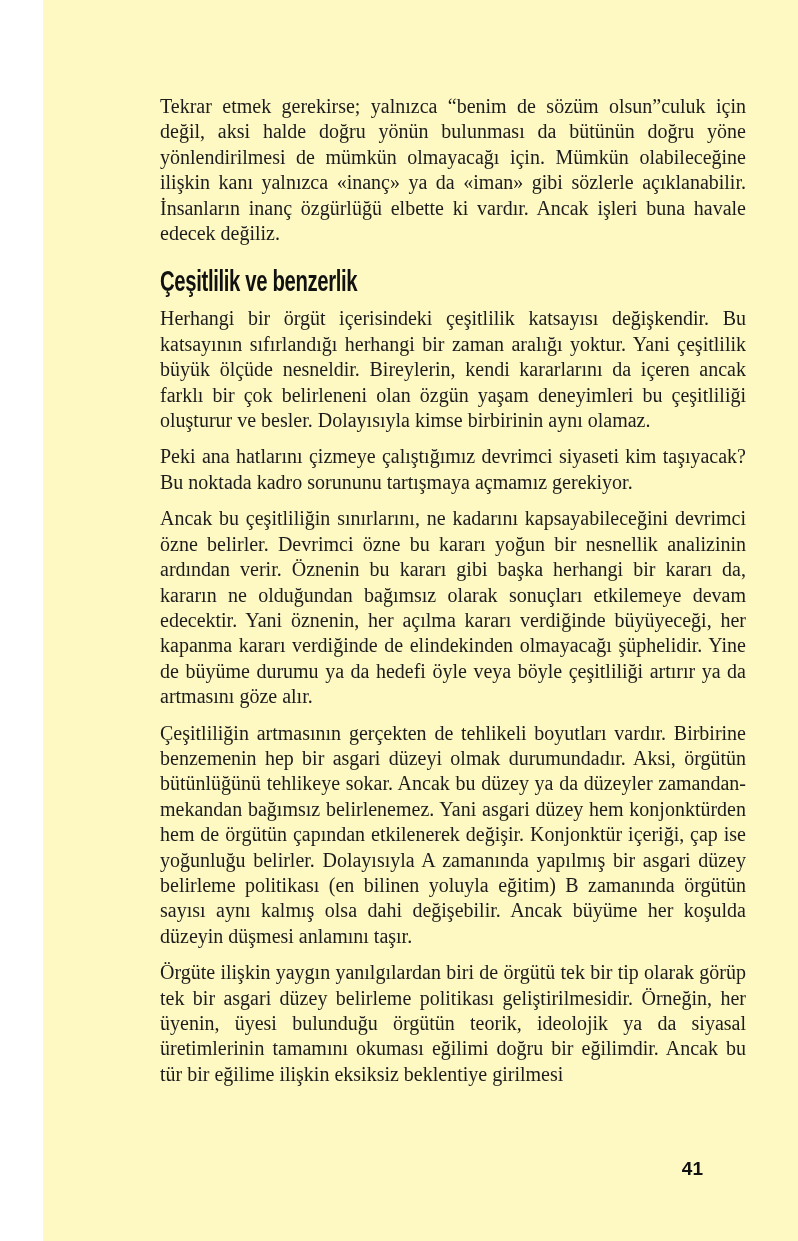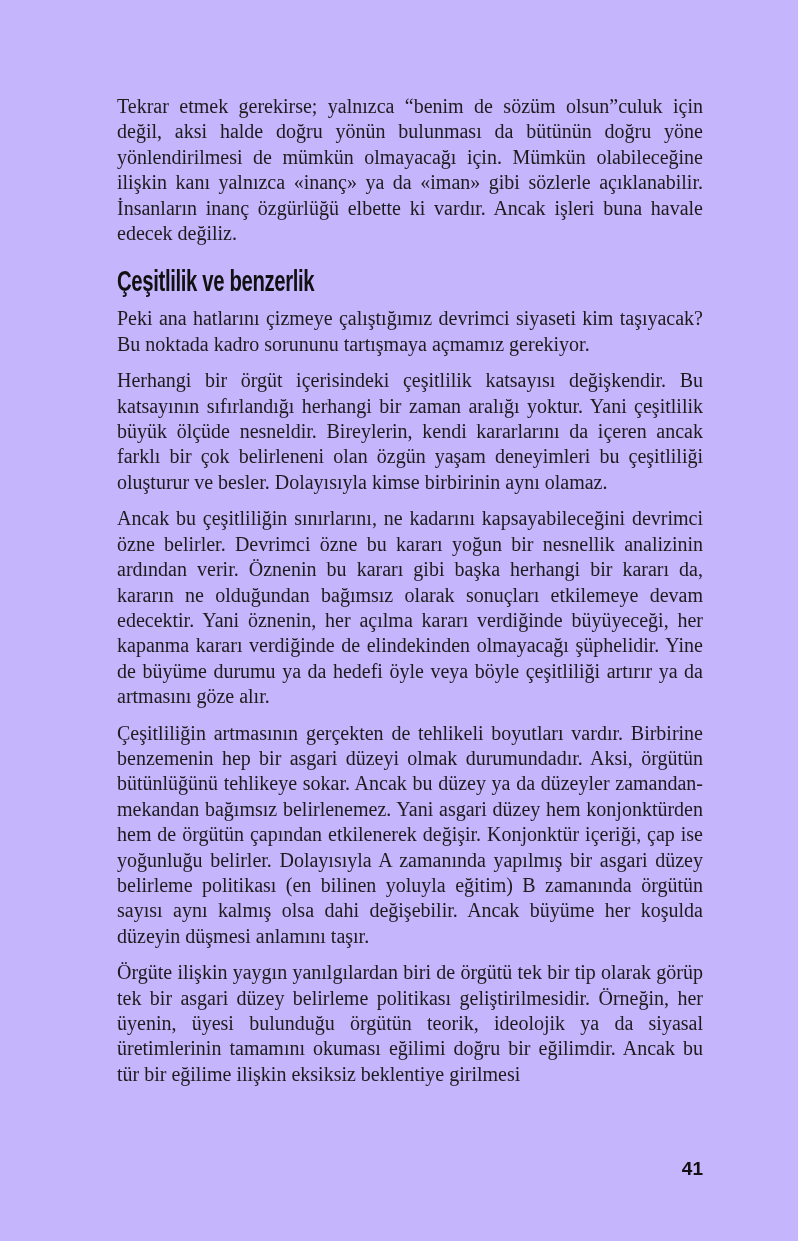--- a/index.html
+++ b/index.html
@@ -17,7 +17,8 @@
   .page {
     position: absolute;
     inset: 0;
-    background: #c4b5fd;
+    background: #fef9c3;
+    margin-left: 43px;
   }
   .text-block {
     position: absolute;

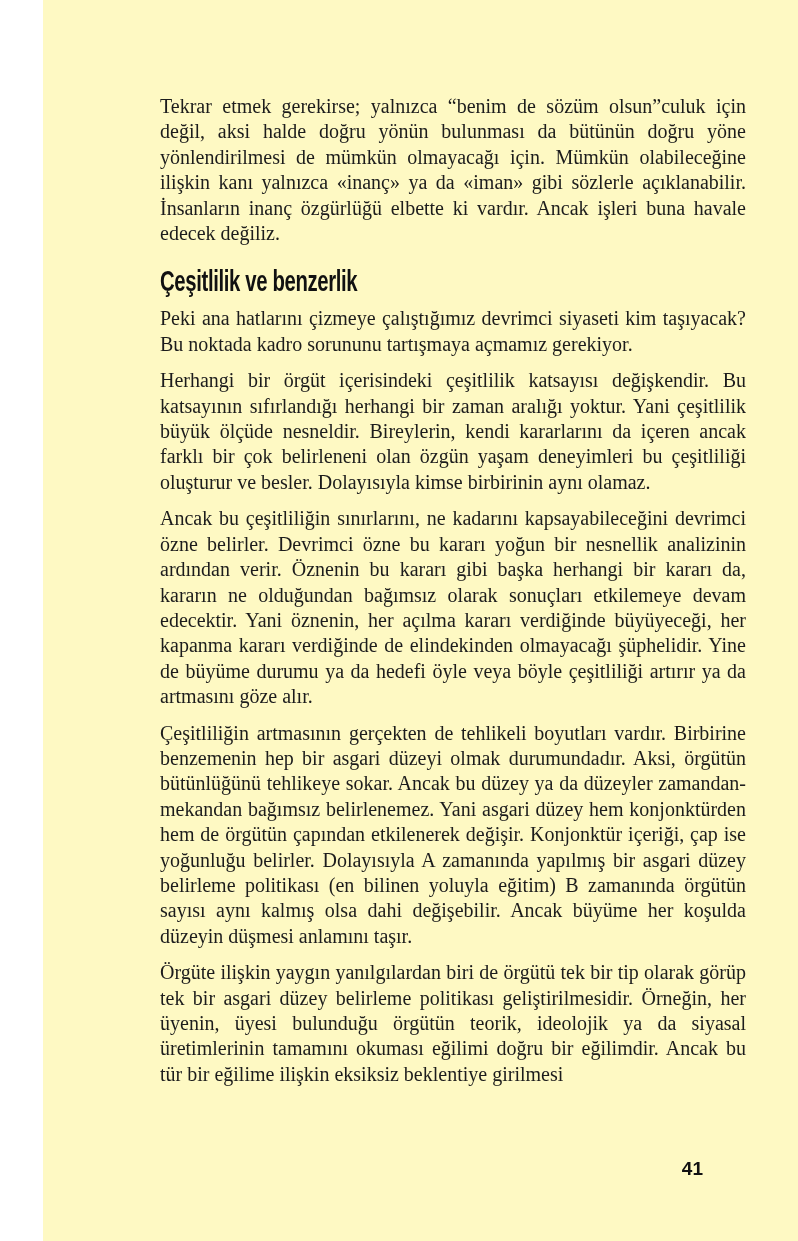--- a/index.html
+++ b/index.html
@@ -70,9 +70,9 @@
 
     <h2>Çeşitlilik ve benzerlik</h2>
 
+    <p>Herhangi bir örgüt içerisindeki çeşitlilik katsayısı değişkendir. Bu katsayının sıfırlandığı herhangi bir zaman aralığı yoktur. Yani çe­şitlilik büyük ölçüde nesneldir. Bireylerin, kendi kararlarını da içe­ren ancak farklı bir çok belirleneni olan özgün yaşam deneyimleri bu çeşitliliği oluşturur ve besler.  Dolayısıyla kimse birbirinin aynı olamaz.</p>
+
     <p>Peki ana hatlarını çizmeye çalıştığımız devrimci siyaseti kim taşı­yacak? Bu noktada kadro sorununu tartışmaya açmamız gerekiyor.</p>
-
-    <p>Herhangi bir örgüt içerisindeki çeşitlilik katsayısı değişkendir. Bu katsayının sıfırlandığı herhangi bir zaman aralığı yoktur. Yani çe­şitlilik büyük ölçüde nesneldir. Bireylerin, kendi kararlarını da içe­ren ancak farklı bir çok belirleneni olan özgün yaşam deneyimleri bu çeşitliliği oluşturur ve besler.  Dolayısıyla kimse birbirinin aynı olamaz.</p>
 
     <p>Ancak bu çeşitliliğin sınırlarını, ne kadarını kapsayabileceğini dev­rimci özne belirler. Devrimci özne bu kararı yoğun bir nesnellik analizinin ardından verir. Öznenin bu kararı gibi başka herhangi bir kararı da, kararın ne olduğundan bağımsız olarak sonuçları etkile­meye devam edecektir. Yani öznenin, her açılma kararı verdiğinde büyüyeceği, her kapanma kararı verdiğinde de elindekinden olma­yacağı şüphelidir. Yine de büyüme durumu ya da hedefi öyle veya böyle çeşitliliği artırır ya da artmasını göze alır.</p>
 

